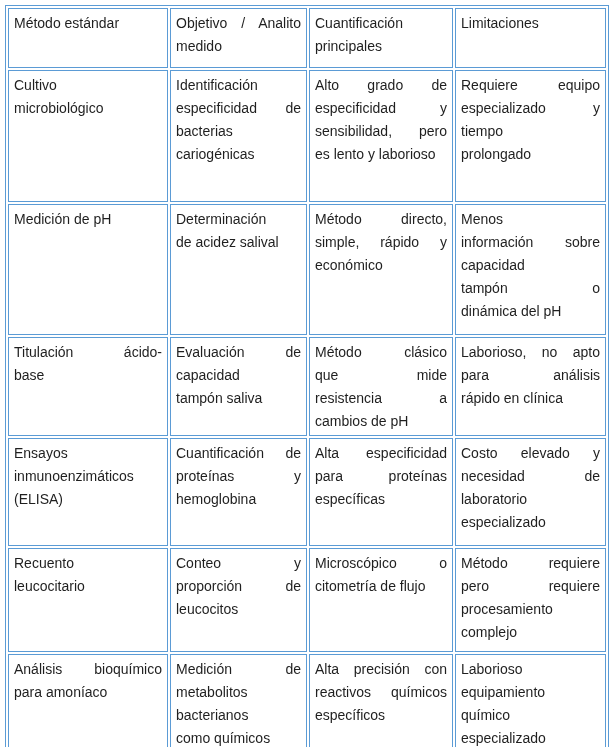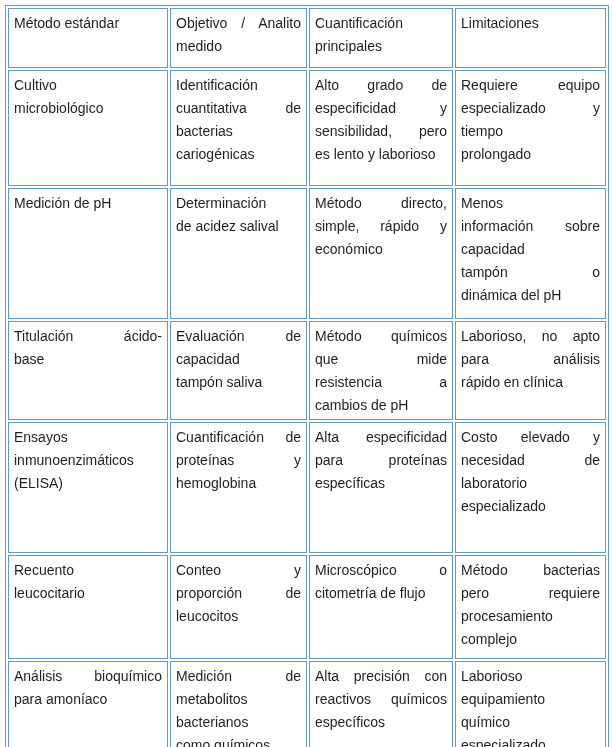--- a/index.html
+++ b/index.html
@@ -35,7 +35,7 @@
   .line{text-align:justify;text-align-last:justify;}
   .line.last{text-align-last:left;}
   thead tr{height:60px;}
-  tbody tr:nth-child(1){height:116px;}
+  tbody tr:nth-child(1){height:132px;}
   tbody tr:nth-child(2){height:131px;border-radius:24px;}
   tbody tr:nth-child(3){height:93px;border-radius:21px;}
   tbody tr:nth-child(4){height:131px;}

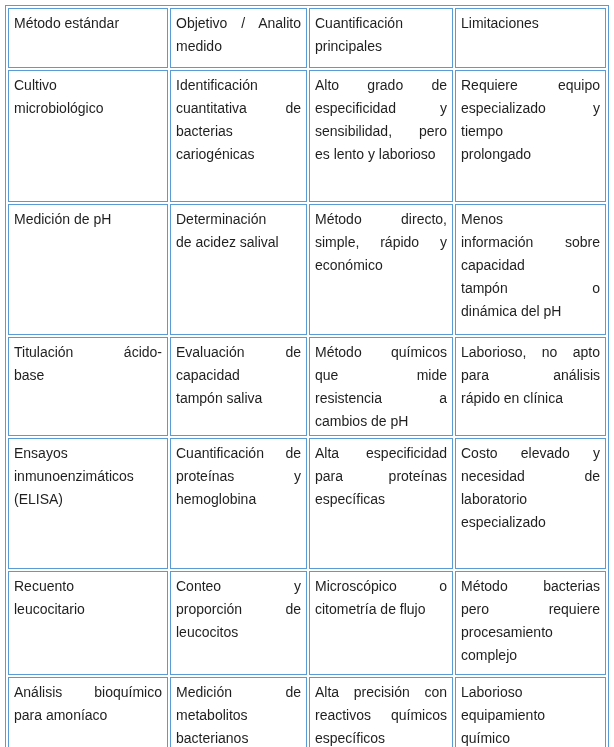--- a/index.html
+++ b/index.html
@@ -78,7 +78,7 @@
         </td>
         <td>
           <div class="line">Identificación</div>
-          <div class="line">cuantitativa de</div>
+          <div class="line">especificidad de</div>
           <div class="line">bacterias</div>
           <div class="line last">cariogénicas</div>
         </td>

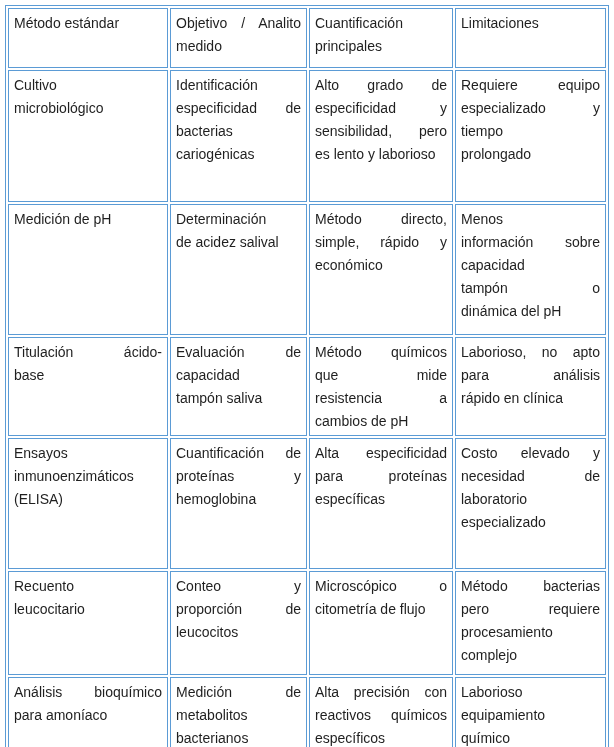--- a/index.html
+++ b/index.html
@@ -127,7 +127,7 @@
           <div class="line last">tampón saliva</div>
         </td>
         <td>
-          <div class="line">Método químicos</div>
+          <div class="line">Método clásico</div>
           <div class="line">que mide</div>
           <div class="line">resistencia a</div>
           <div class="line last">cambios de pH</div>

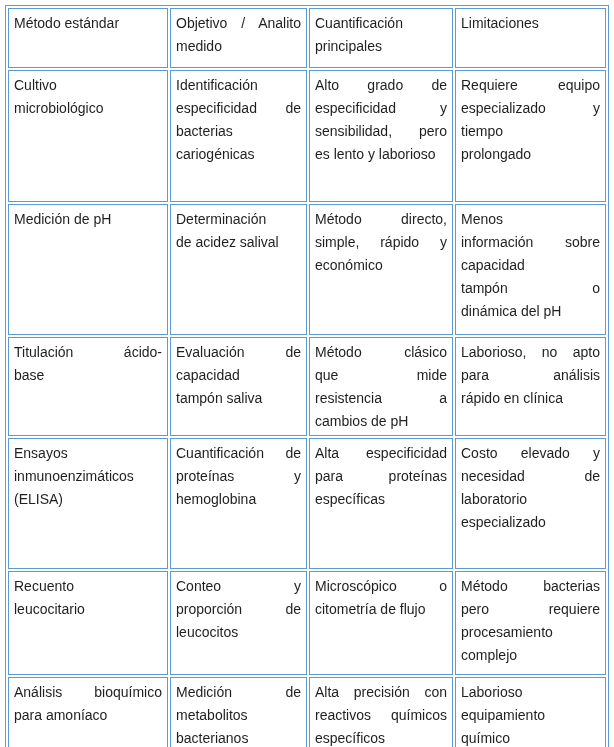--- a/index.html
+++ b/index.html
@@ -38,7 +38,7 @@
   tbody tr:nth-child(1){height:132px;}
   tbody tr:nth-child(2){height:131px;border-radius:24px;}
   tbody tr:nth-child(3){height:93px;border-radius:21px;}
-  tbody tr:nth-child(4){height:131px;}
+  tbody tr:nth-child(4){height:108px;}
   tbody tr:nth-child(5){height:104px;}
   tbody tr:nth-child(6){height:125px;}
 </style>

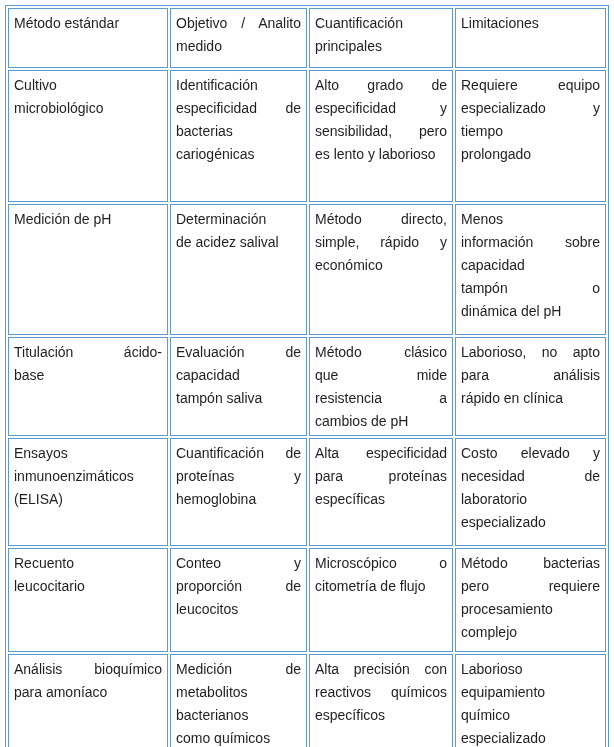--- a/index.html
+++ b/index.html
@@ -176,7 +176,7 @@
           <div class="line last">citometría de flujo</div>
         </td>
         <td>
-          <div class="line">Método bacterias</div>
+          <div class="line">Método requiere</div>
           <div class="line">pero requiere</div>
           <div class="line">procesamiento</div>
           <div class="line last">complejo</div>

